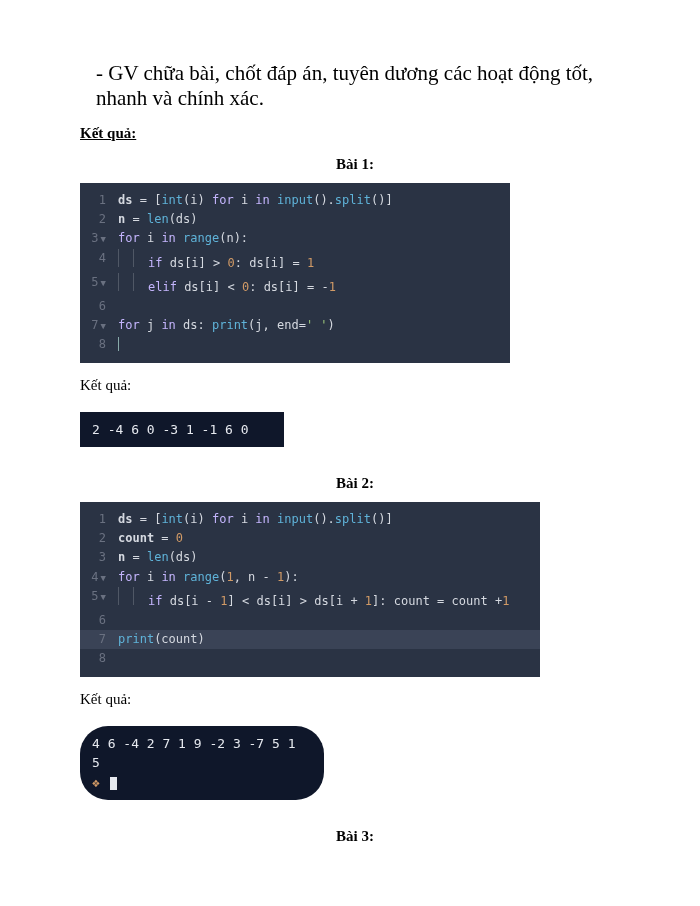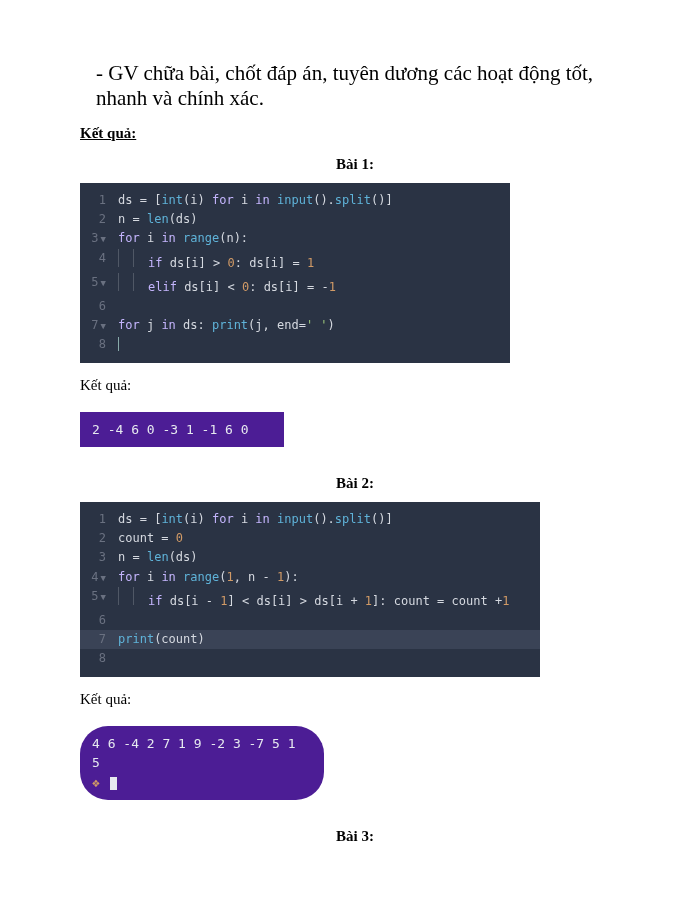--- a/index.html
+++ b/index.html
@@ -82,7 +82,7 @@
   .num { color: #d19a66; }
   .str { color: #98c379; }
   .op { color: #d5d9e0; }
-  .id { color: #d5d9e0; }
+  .id { color: #d5d9e0; font-weight: bold; }
 
   .output-block {
     background: #4c1d95;

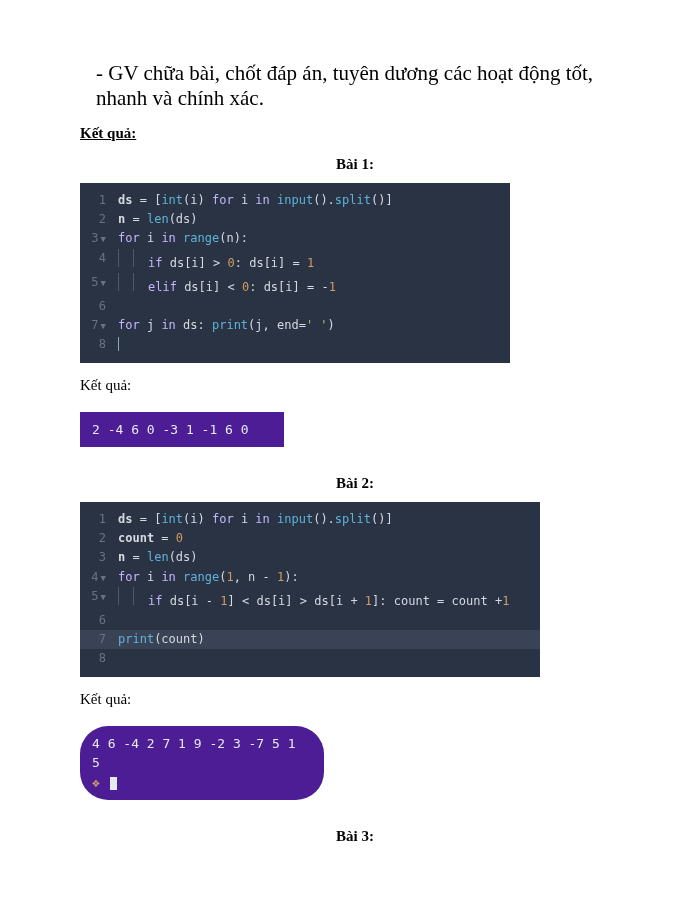--- a/index.html
+++ b/index.html
@@ -85,7 +85,7 @@
   .id { color: #d5d9e0; font-weight: bold; }
 
   .output-block {
-    background: #4c1d95;
+    background: #0f172a;
     color: #e6e9ef;
     font-family: "Menlo", "Consolas", monospace;
     font-size: 13px;

